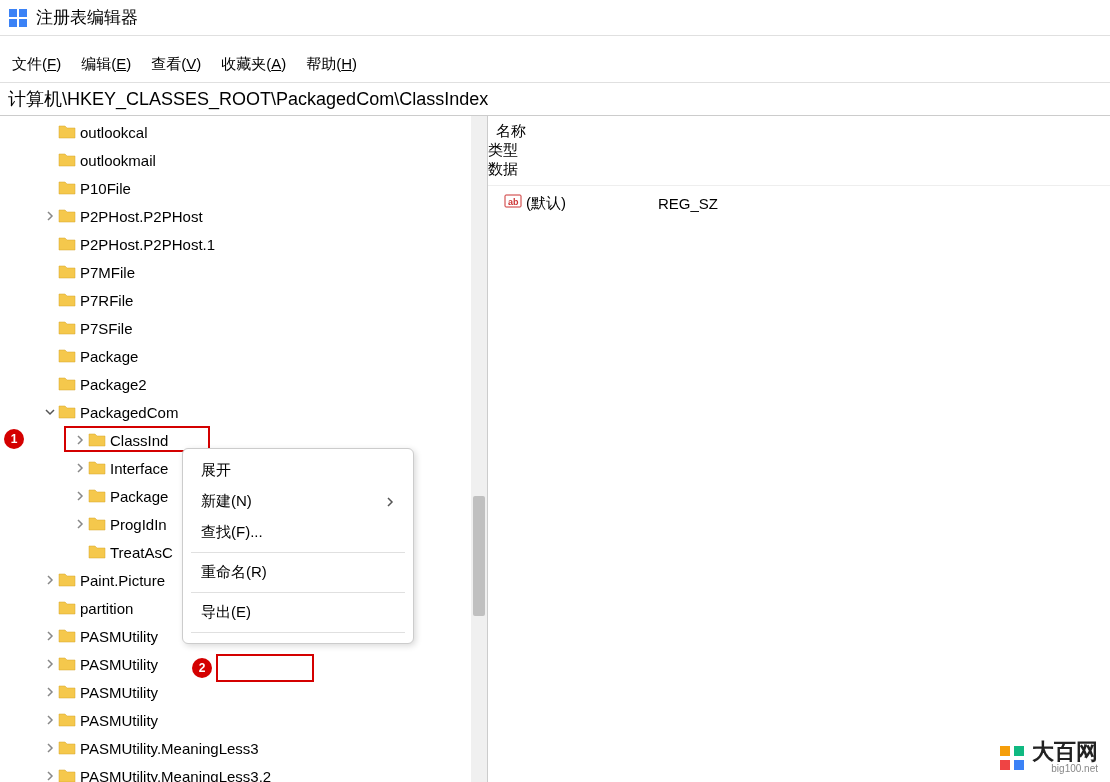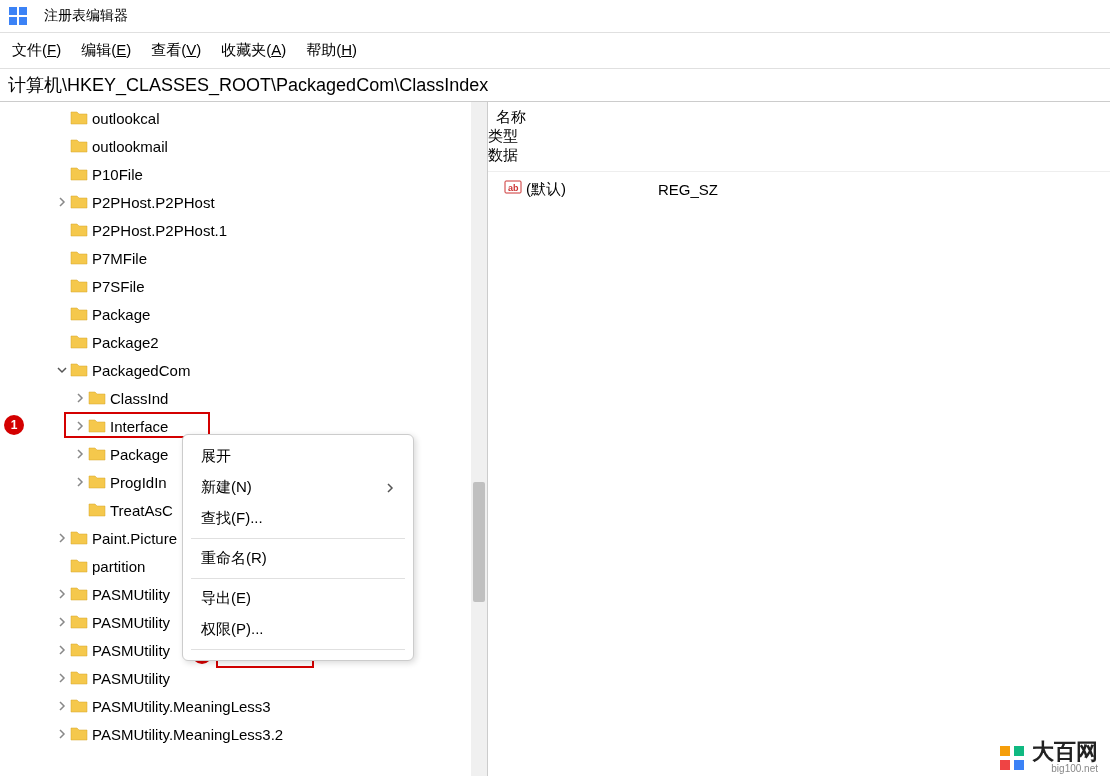--- a/index.html
+++ b/index.html
@@ -7,7 +7,7 @@
   
   .title-bar { display: flex; align-items: center; padding: 6px 8px; border-bottom: 1px solid #e0e0e0; }
   .title-icon { display: inline-flex; width: 20px; height: 20px; margin-right: 8px; }
-  .title-text { font-size: 14px; margin-left: 8px; }
+  .title-text { font-size: 17px; }
   
   .menu-bar { display: flex; padding: 6px 8px; gap: 12px; border-bottom: 1px solid #e0e0e0; }
   .menu-item { cursor: pointer; font-size: 15px; padding: 2px 4px; }

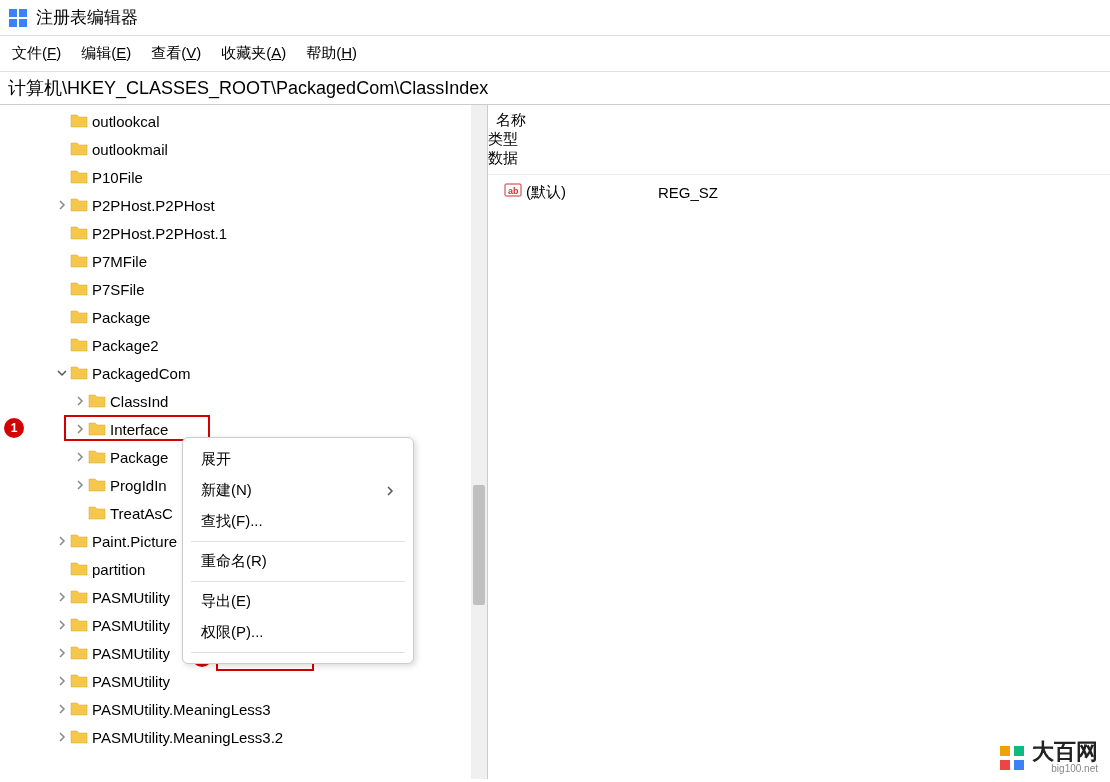--- a/index.html
+++ b/index.html
@@ -10,7 +10,7 @@
   .title-text { font-size: 17px; }
   
   .menu-bar { display: flex; padding: 6px 8px; gap: 12px; border-bottom: 1px solid #e0e0e0; }
-  .menu-item { cursor: pointer; font-size: 15px; padding: 2px 4px; }
+  .menu-item { cursor: pointer; font-size: 15px; padding: 2px 4px; margin-top: 11px; }
   .menu-item u { text-decoration: underline; }
   
   .address-bar { padding: 4px 8px; border-bottom: 1px solid #ccc; font-size: 18px; }

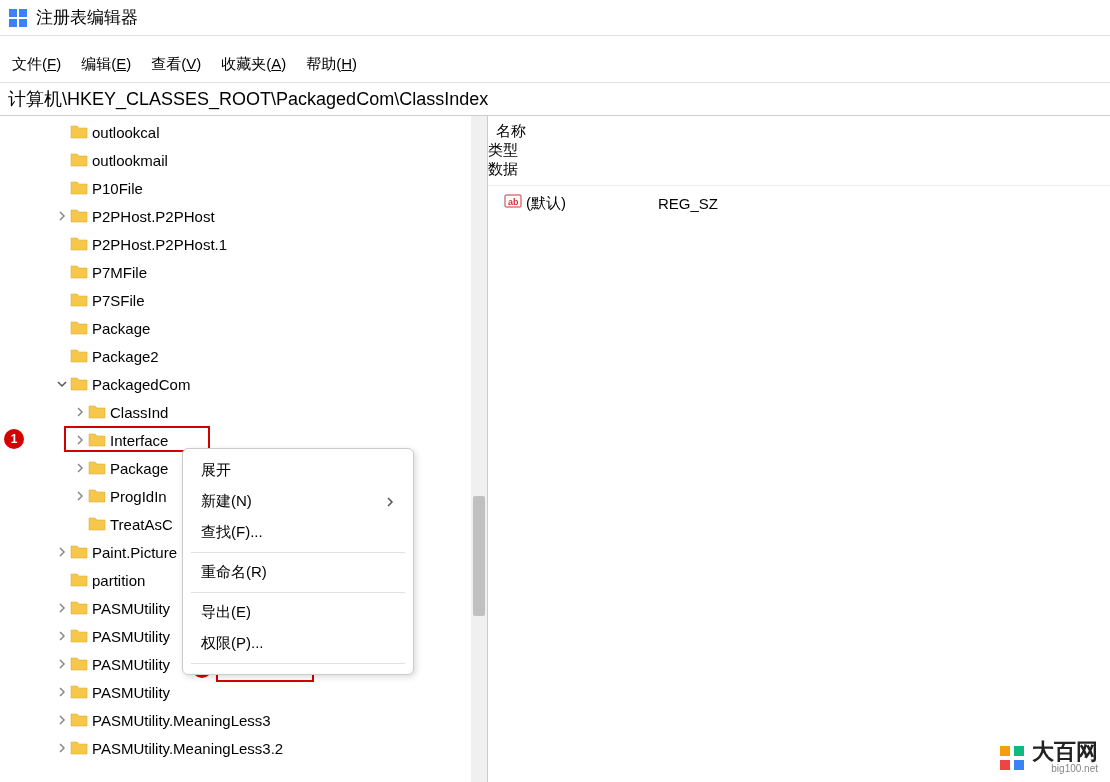--- a/index.html
+++ b/index.html
@@ -22,7 +22,7 @@
   .expander { width: 16px; display: inline-flex; justify-content: center; align-items: center; color: #5a5a5a; cursor: pointer; }
   .folder-icon { width: 18px; height: 18px; margin-right: 4px; display: inline-flex; }
   .tree-label { cursor: default; }
-  .indent-1 { padding-left: 54px; align-items: center; }
+  .indent-1 { padding-left: 42px; align-items: center; }
   .indent-2 { padding-left: 72px; }
   
   .highlight-box { position: absolute; border: 2px solid #d40000; }

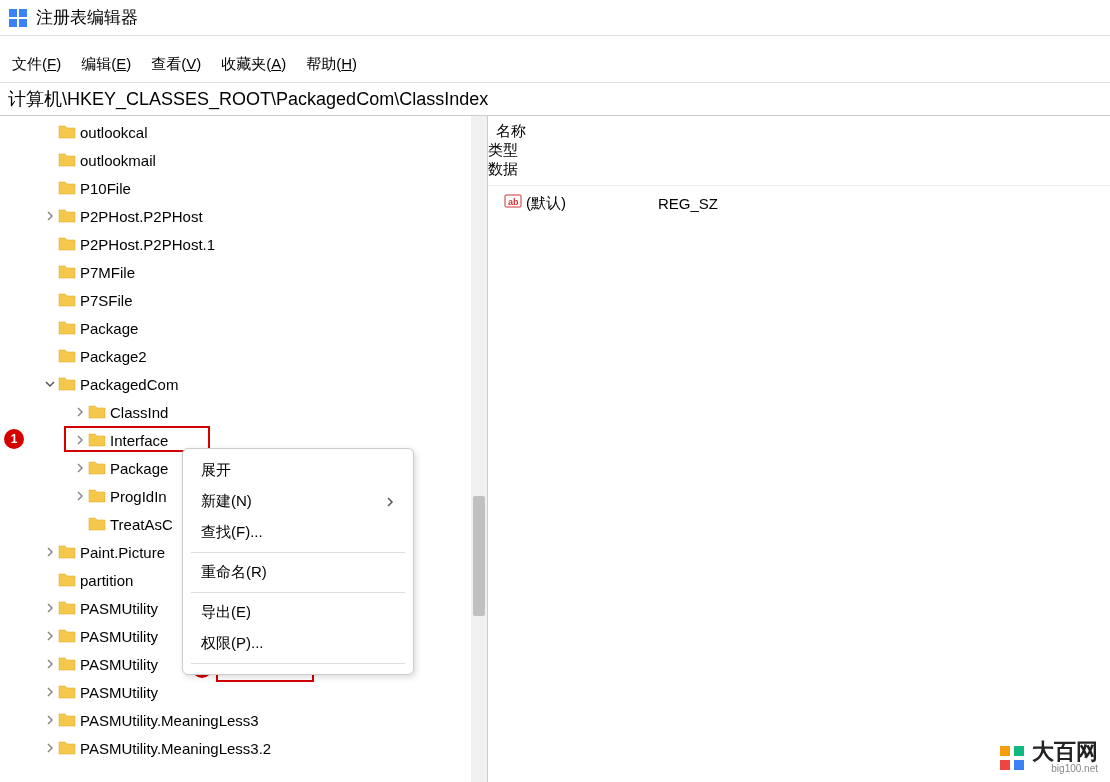--- a/index.html
+++ b/index.html
@@ -134,6 +134,15 @@
             </svg>
           </span>
           <span class="tree-label">P7MFile</span>
+        </div>
+        <div class="tree-row indent-1">
+          <span class="expander"></span>
+          <span class="folder-icon">
+            <svg viewBox="0 0 18 18">
+              <path d="M1 3h6l2 2h8v10H1z" fill="#f5c84c" stroke="#d4a52a" stroke-width="0.5"></path>
+            </svg>
+          </span>
+          <span class="tree-label">P7RFile</span>
         </div>
         <div class="tree-row indent-1">
           <span class="expander"></span>

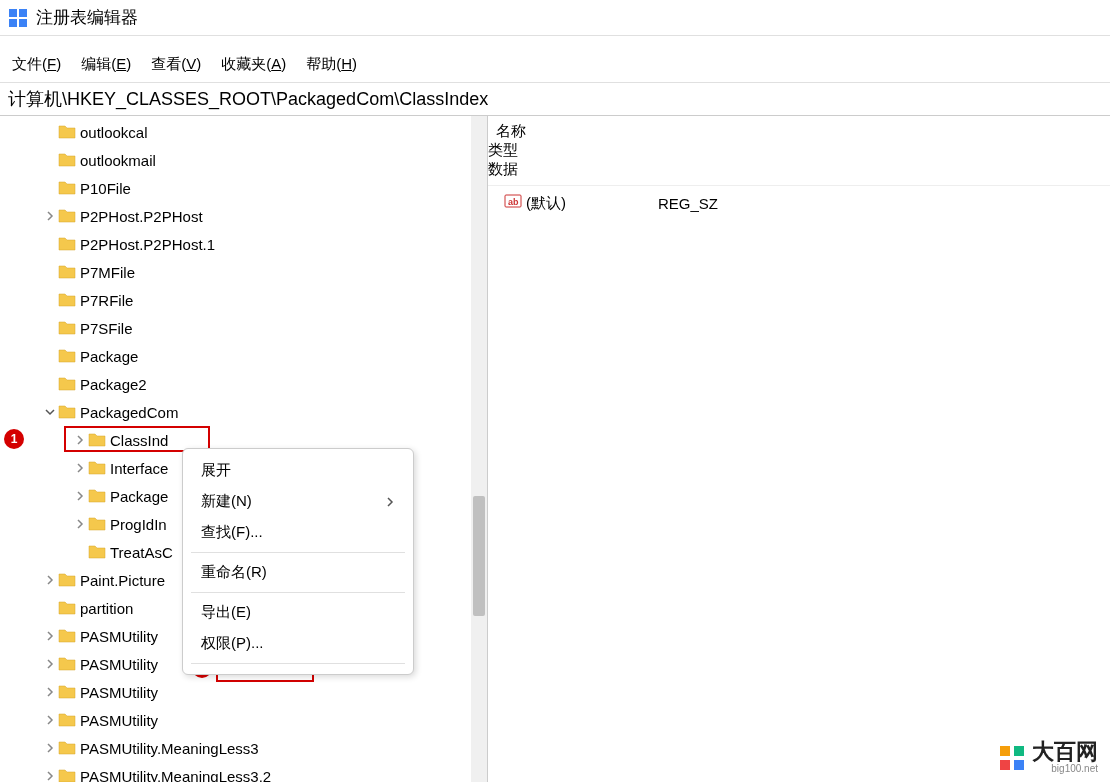--- a/index.html
+++ b/index.html
@@ -373,9 +373,6 @@
         <div class="ctx-sep"></div>
         <div class="ctx-item">
           <span>导出(E)</span>
-        </div>
-        <div class="ctx-item">
-          <span>权限(P)...</span>
         </div>
         <div class="ctx-sep"></div>
       </div>

